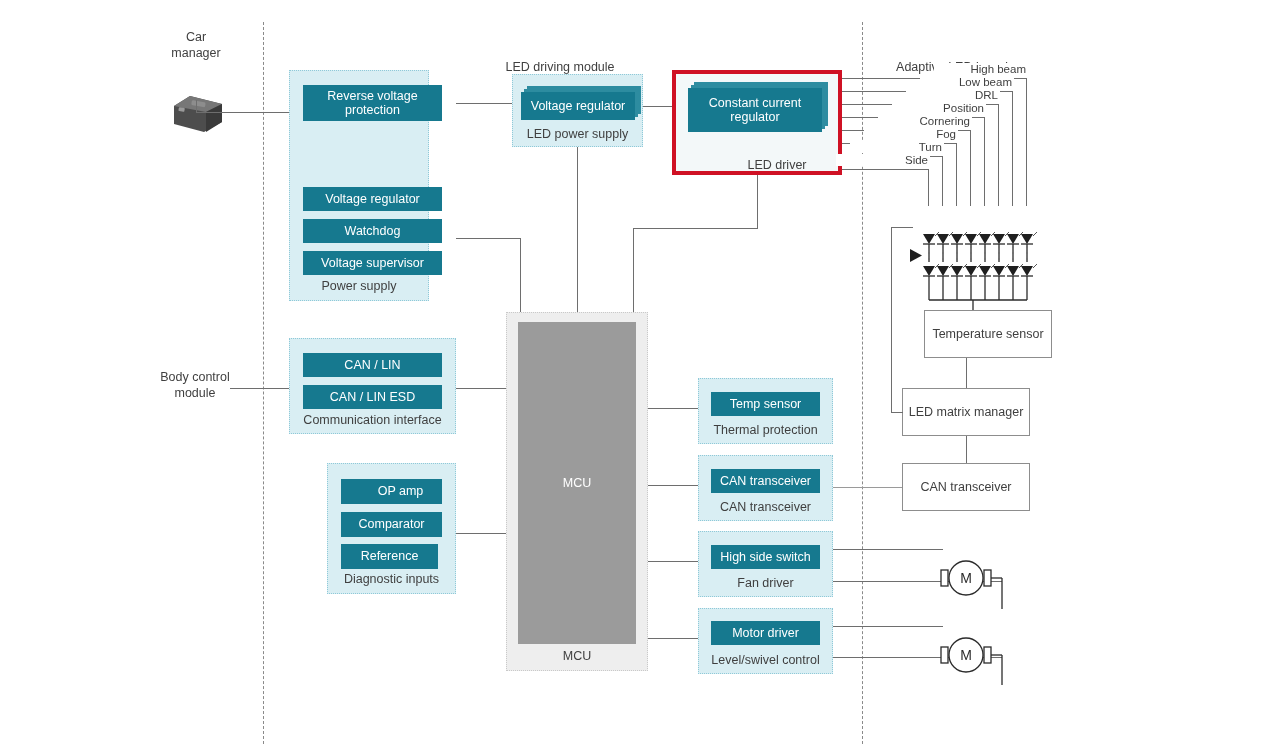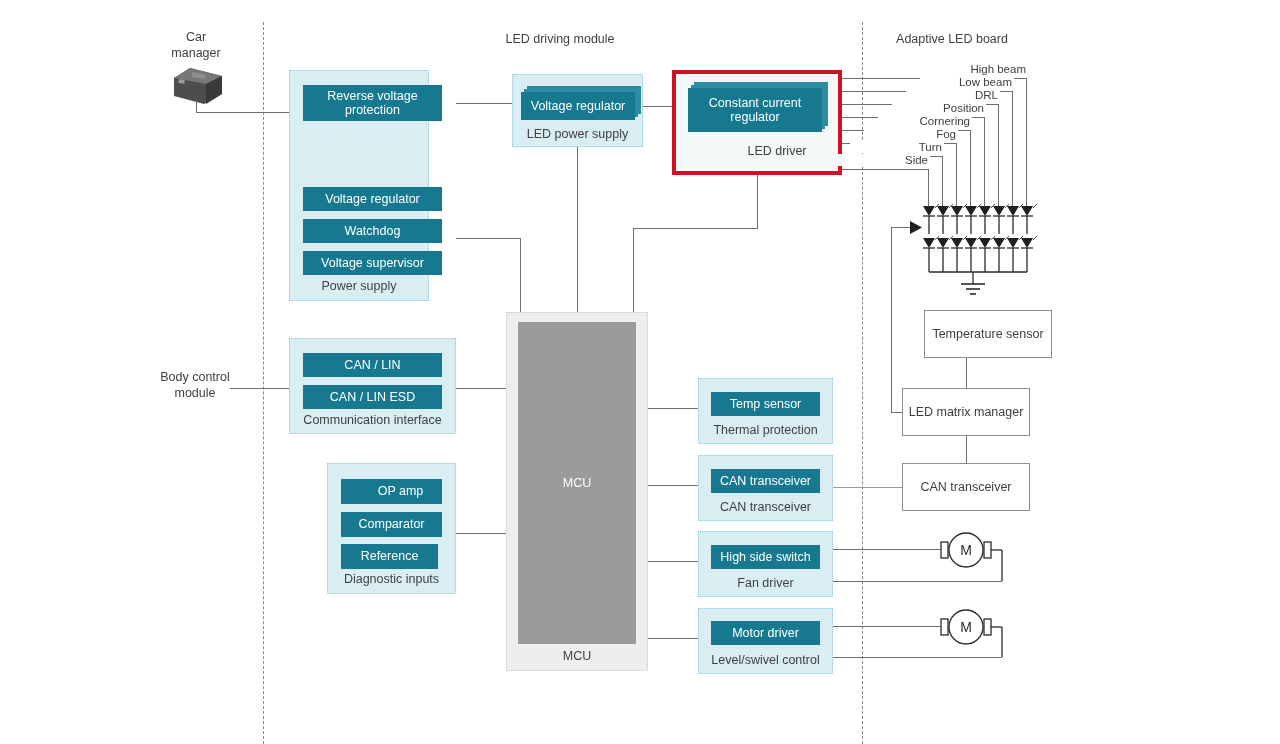--- a/index.html
+++ b/index.html
@@ -9,7 +9,7 @@
     color:#3d3d3d;
   }
   #canvas{position:absolute;left:0;top:0;width:1280px;height:744px;}
-  .abs{position:absolute;}
+  .abs{position:absolute;margin-top:28px;}
 
   
   .sec-label{

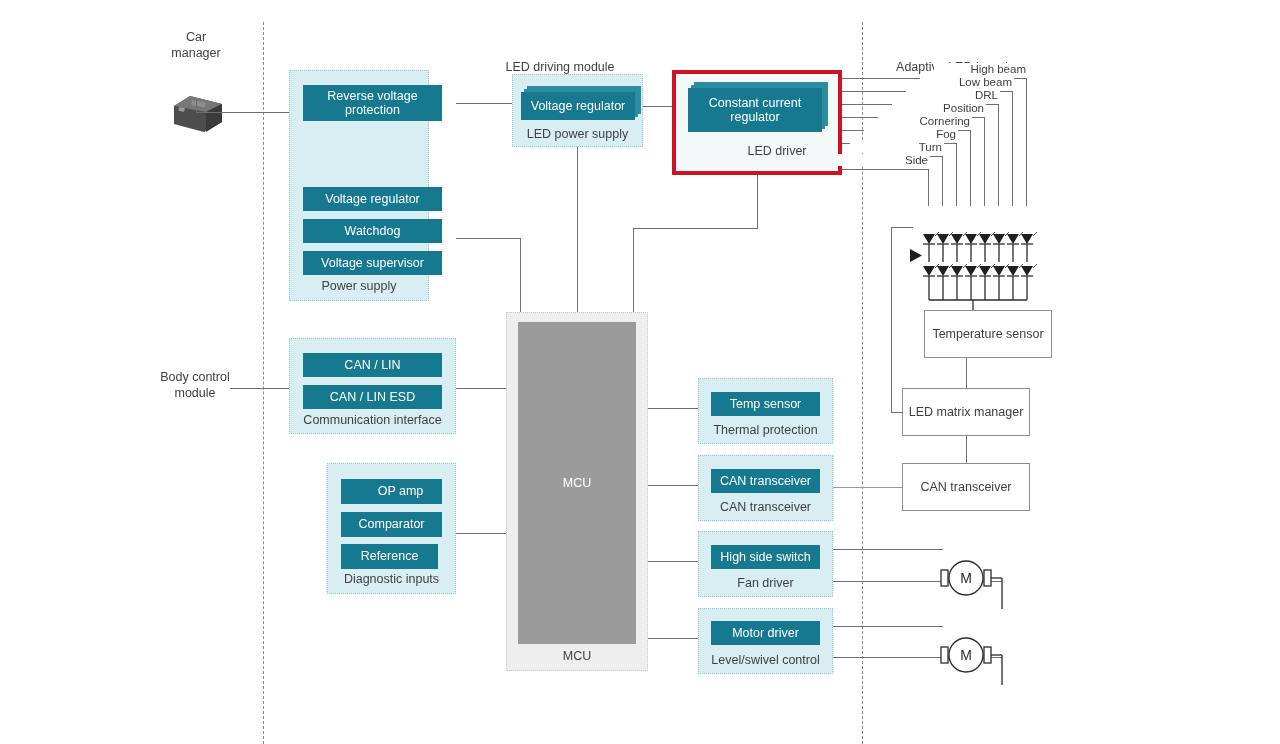--- a/index.html
+++ b/index.html
@@ -137,7 +137,7 @@
   <div class="vline" style="left:577px;top:147px;height:165px;"></div>
 
   <div class="redframe" style="left:672px;top:70px;width:170px;height:105px;">
-    <div class="group-cap" style="top:70px;padding-left:40px;">LED driver</div>
+    <div class="group-cap" style="top:84px;padding-left:40px;">LED driver</div>
   </div>
   <div class="stack" style="left:688px;top:88px;width:134px;height:44px;">
     <div class="s1" style="width:134px;height:44px;"></div>

